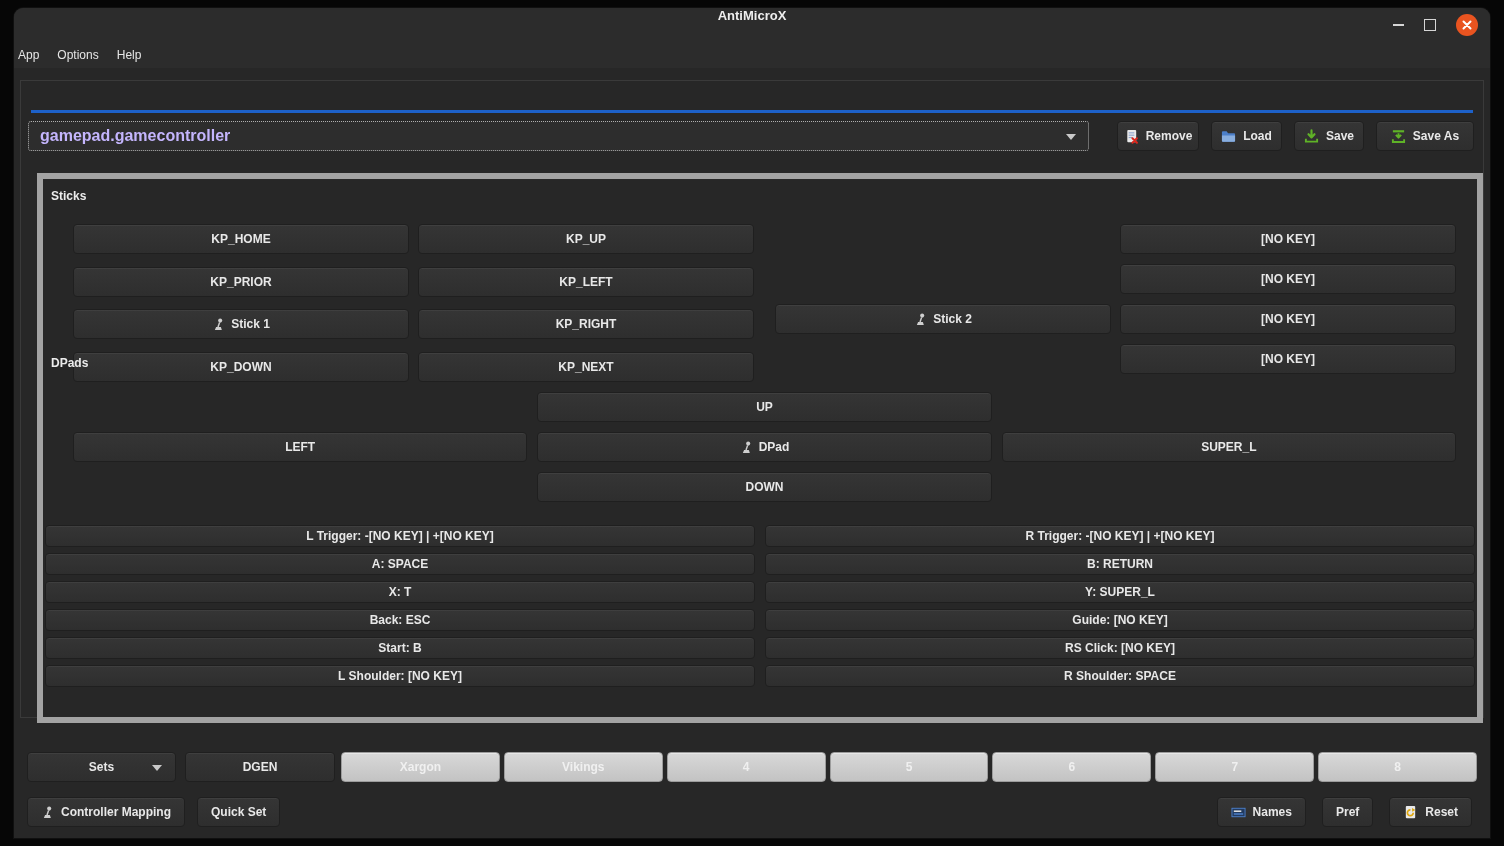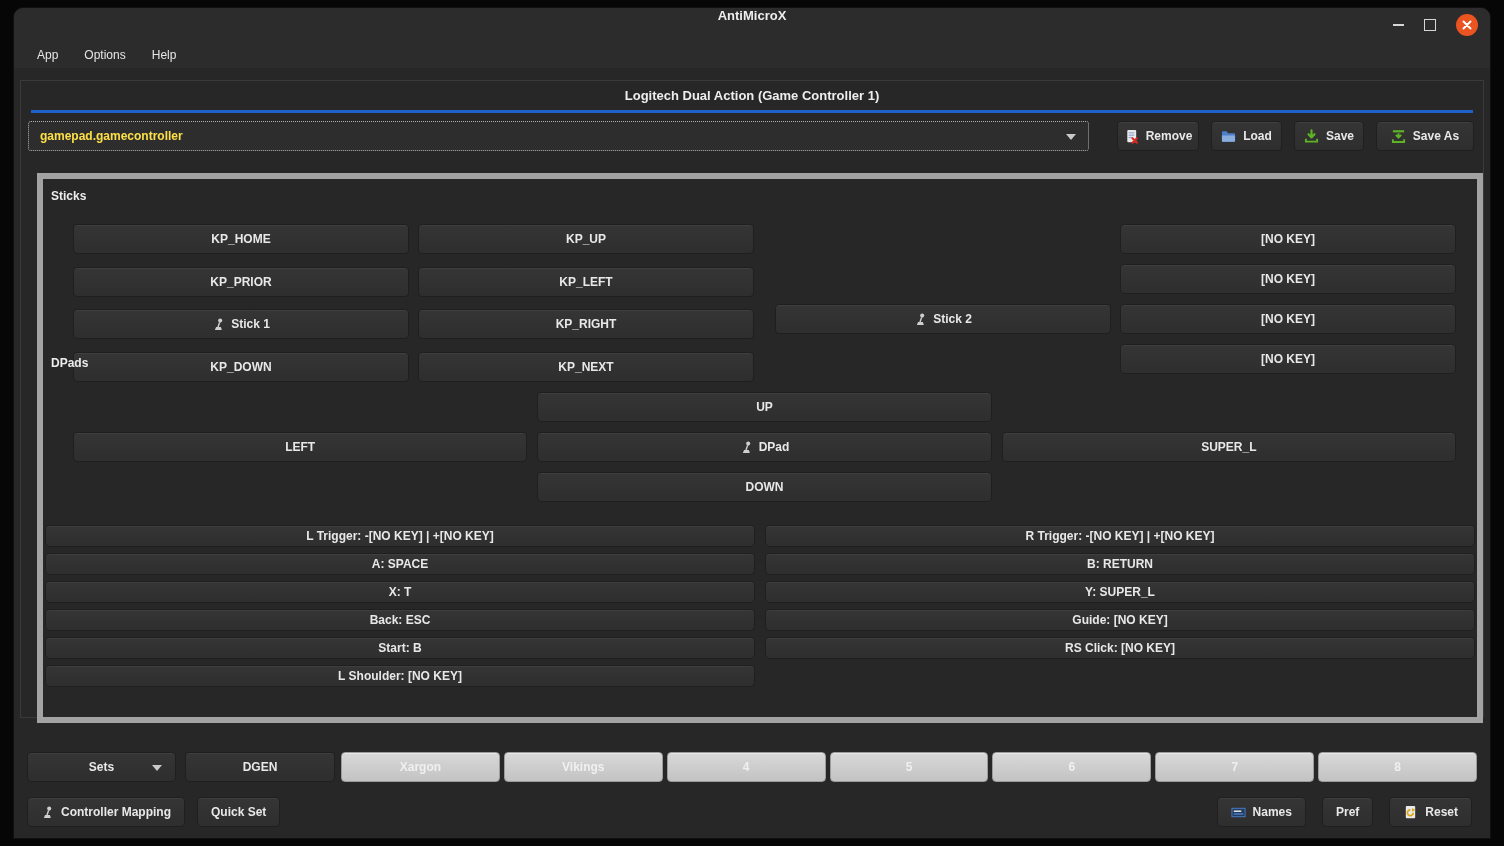--- a/index.html
+++ b/index.html
@@ -13,7 +13,7 @@
   .max-glyph{width:10px;height:10px;border:1.5px solid #d6d6d6;display:block}
   .close-btn{width:22px;height:22px;border-radius:50%;background:#e95420;display:flex;align-items:center;justify-content:center}
   
-  .menubar{height:26px;display:flex;align-items:center;padding-left:23px;gap:26px;background:#2c2c2c}
+  .menubar{height:26px;display:flex;align-items:center;padding-left:4px;gap:18px;background:#2c2c2c}
   .menu-item{font-size:12px;color:#e6e6e6;cursor:default}
   
   .tabwidget{position:absolute;left:6px;top:72px;width:1462px;height:636px;border:1px solid #3a3a3a;background:#272727}

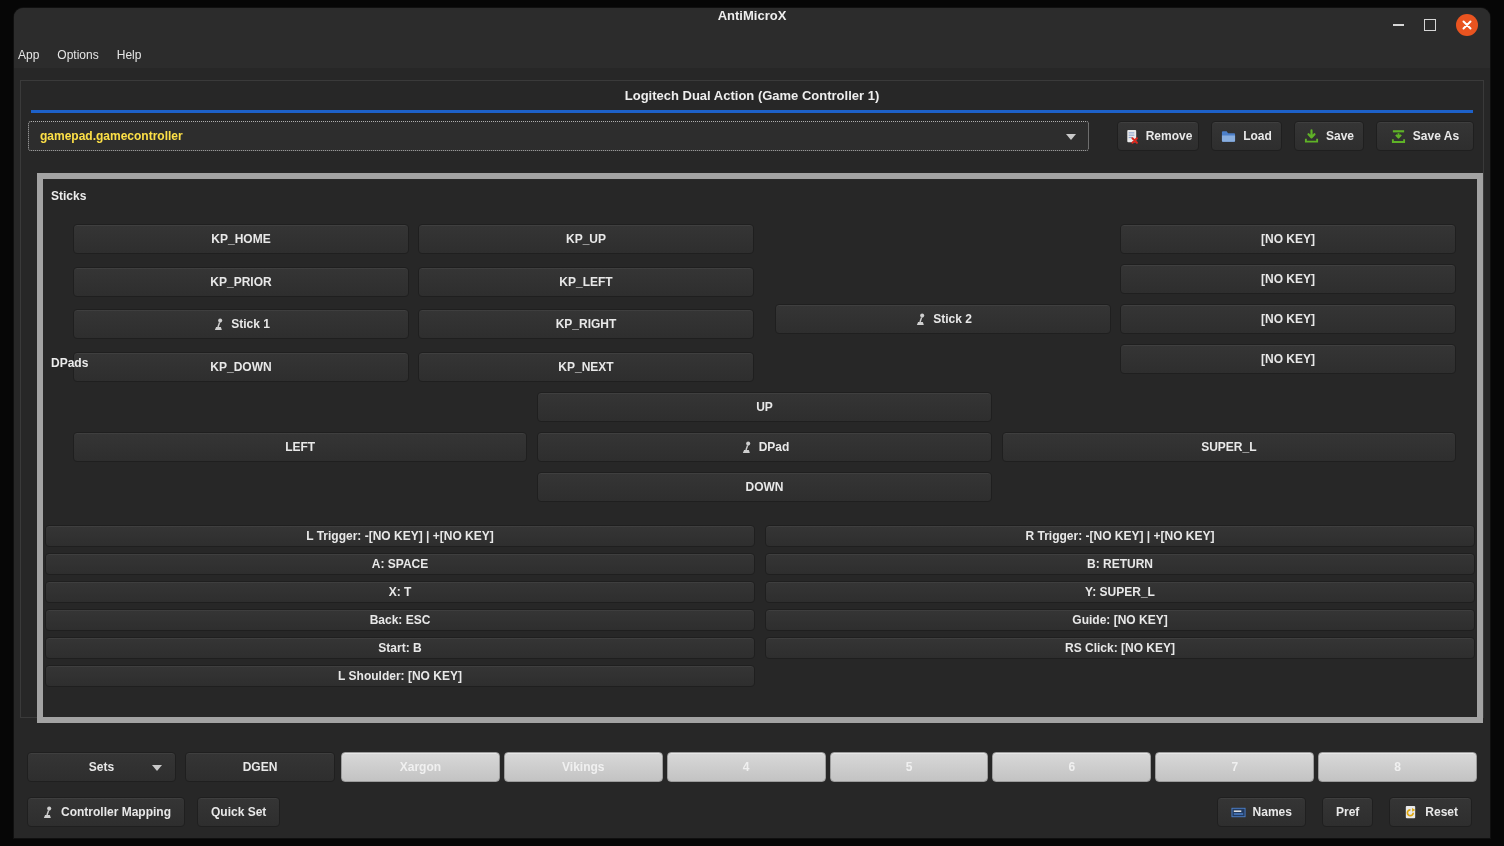--- a/index.html
+++ b/index.html
@@ -75,7 +75,6 @@
   </div>
 
   <div class="tabwidget">
-    <div class="tab-title">Logitech Dual Action (Game Controller 1)</div>
     <div class="tab-underline" style="background:#1d61c9"></div>
 
     <div class="profile-row">

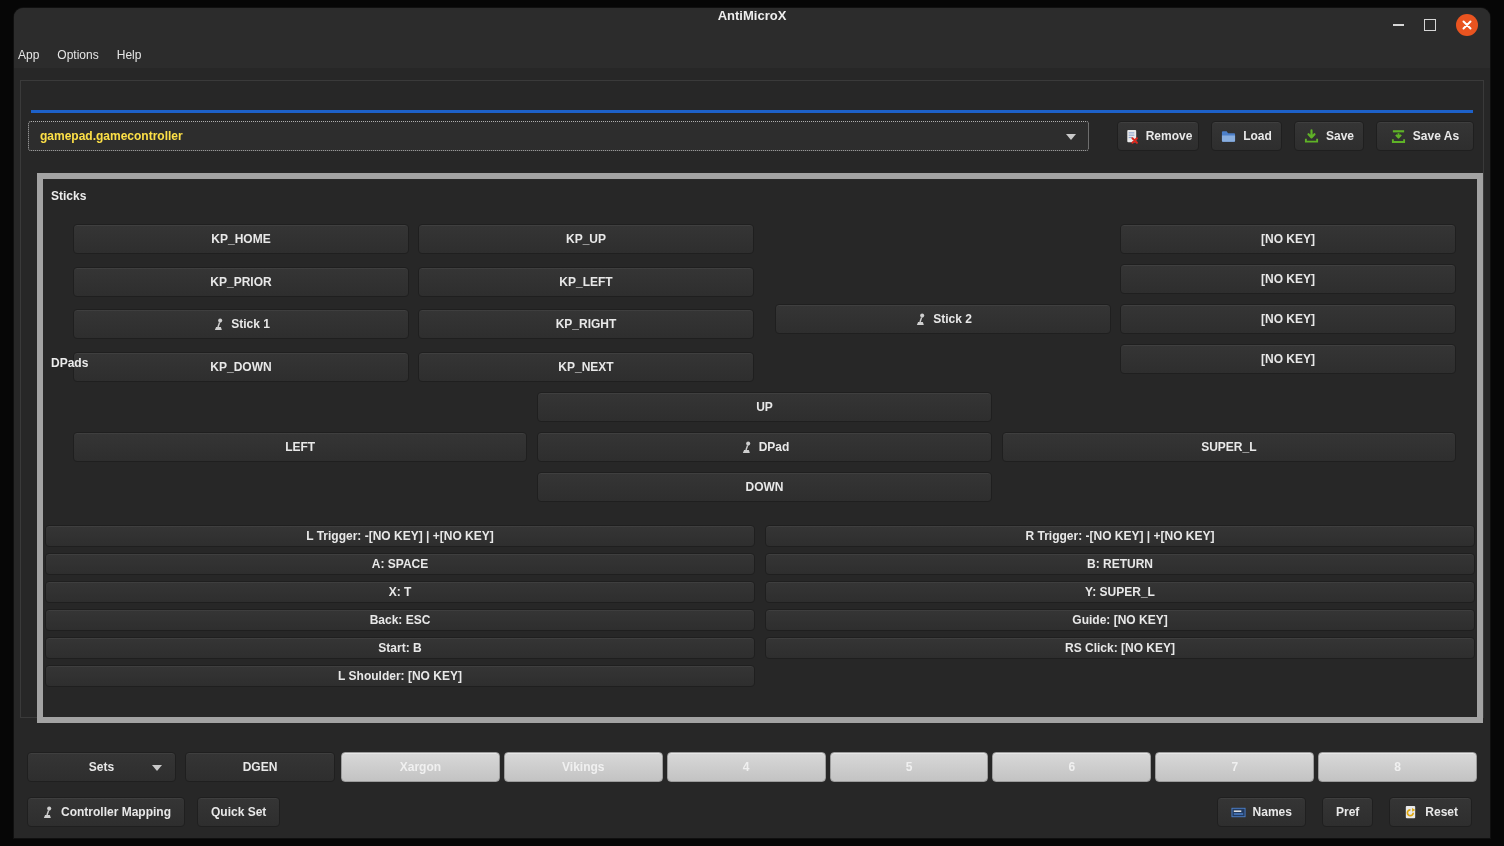--- a/index.html
+++ b/index.html
@@ -21,7 +21,7 @@
   .tab-underline{position:absolute;top:29px;left:10px;right:10px;height:3px}
   .profile-row{position:absolute;top:40px;left:7px;right:9px;height:30px;display:flex;align-items:stretch}
   .combo{flex:1;background:#2d2d2d;border:1px dotted #b0b0b0;border-radius:3px;display:flex;align-items:center;padding:0 11px;position:relative;margin-right:28px}
-  .combo-text{font-size:12px;color:#fde047;font-weight:600}
+  .combo-text{font-size:16px;color:#c4b5fd;font-weight:600}
   .chev-down{width:0;height:0;border-left:5px solid transparent;border-right:5px solid transparent;border-top:6px solid #c9c9c9;display:block}
   .combo .chev-down{position:absolute;right:12px;top:12px}
   .btn{background:linear-gradient(#353535,#2e2e2e);border:1px solid #1f1f1f;border-radius:4px;color:#e8e8e8;font-size:12px;font-weight:600;box-shadow:inset 0 1px 0 rgba(255,255,255,.05);display:flex;align-items:center;justify-content:center;cursor:default;padding:0}

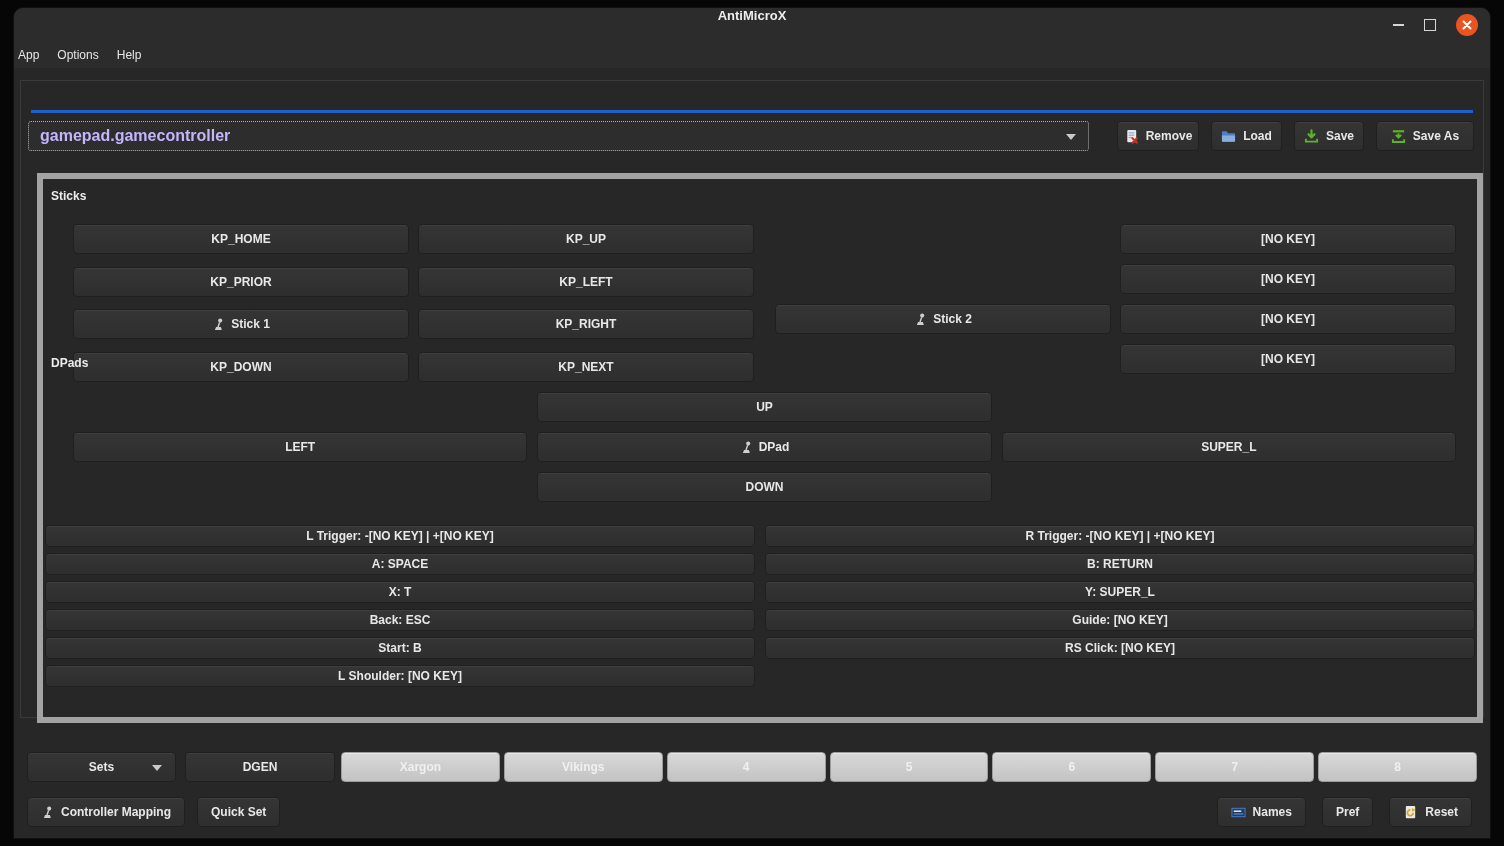--- a/index.html
+++ b/index.html
@@ -206,6 +206,7 @@
         <button class="btn assignbtn">Start: B</button>
         <button class="btn assignbtn">RS Click: [NO KEY]</button>
         <button class="btn assignbtn">L Shoulder: [NO KEY]</button>
+        <button class="btn assignbtn">R Shoulder: SPACE</button>
         <div></div>
       </div>
     </div>

